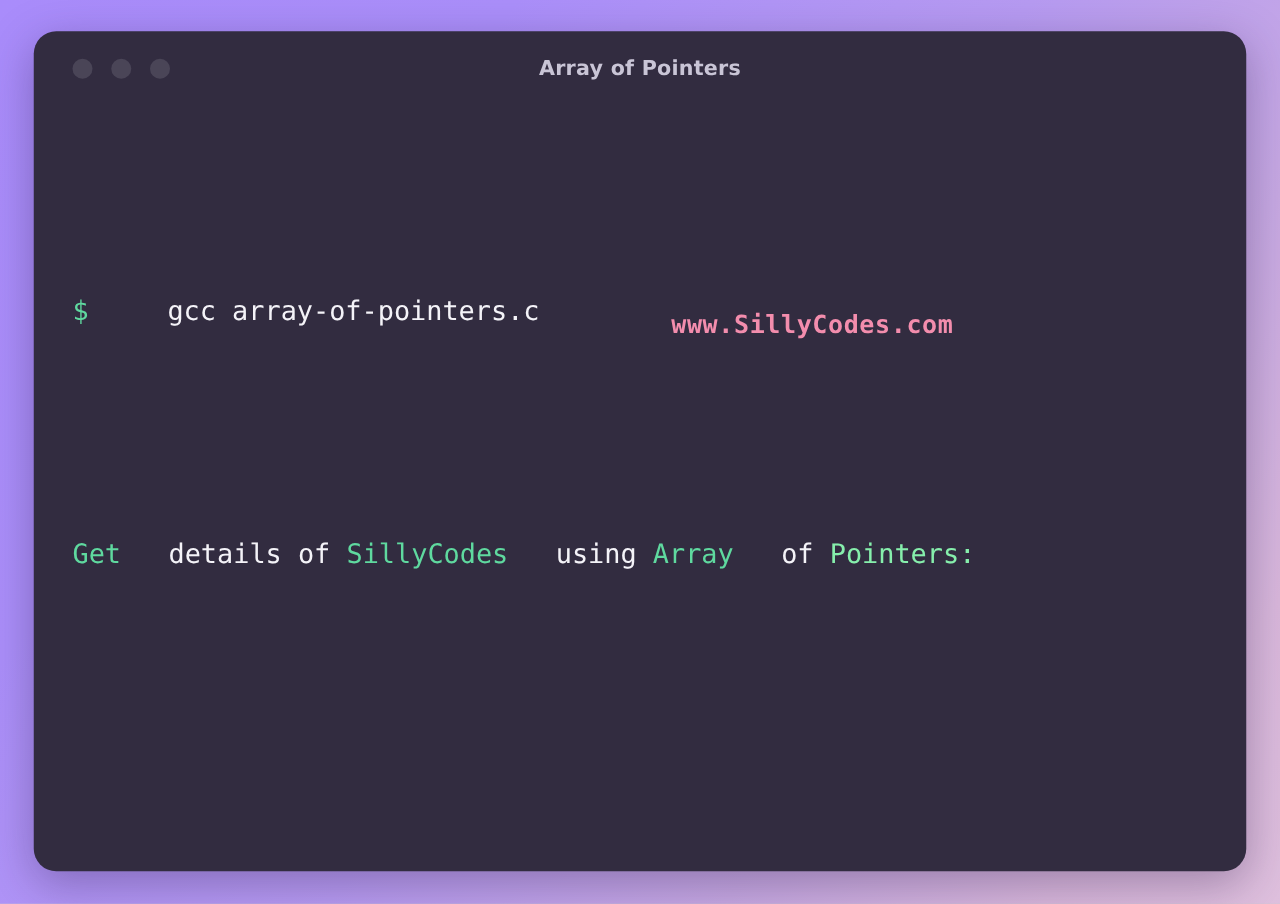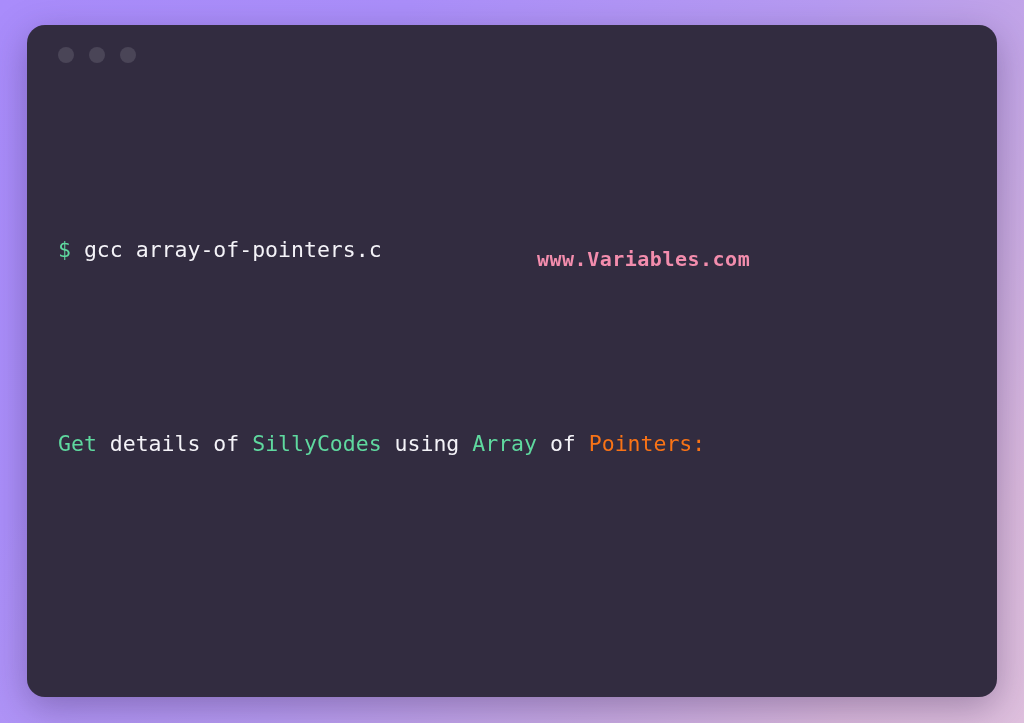--- a/index.html
+++ b/index.html
@@ -99,6 +99,7 @@
       <span class="dot"></span>
       <span class="dot"></span>
     </div>
+    <div class="win-title">Array of Pointers</div>
   </div>
 
   <div class="term">

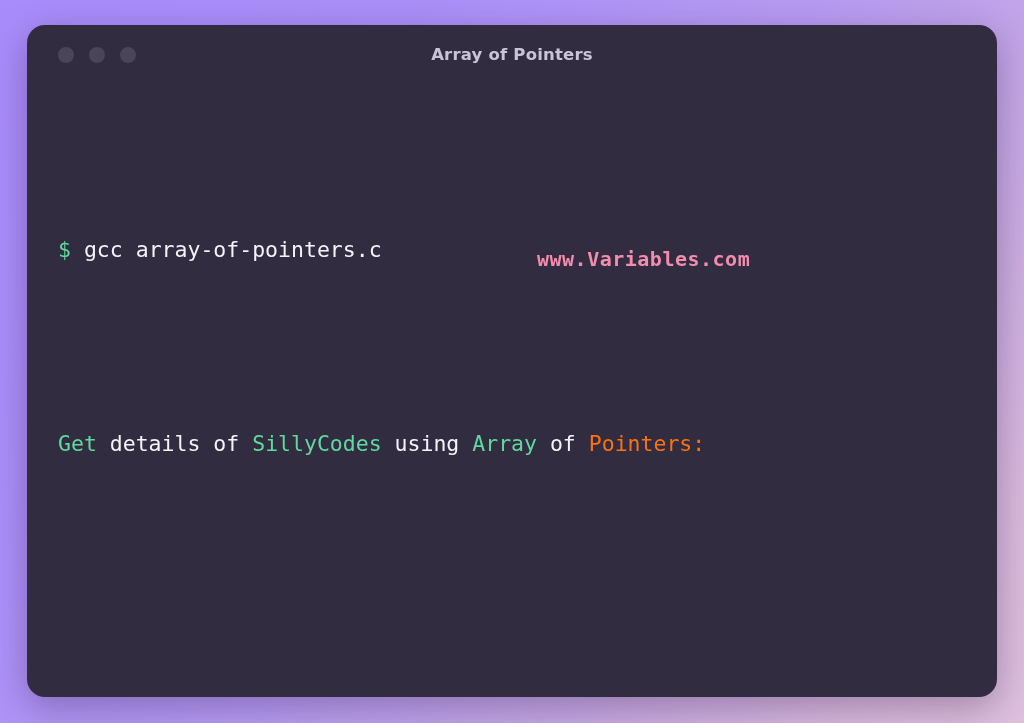--- a/index.html
+++ b/index.html
@@ -74,7 +74,7 @@
   }
 
   .g  { color: #5fd99f; }   
-  .w  { color: #f4f3f8; }   
+  .w  { color: #f4f3f8; margin-left: 25px; }   
   .b  { color: #f97316; }   
 
   .watermark {

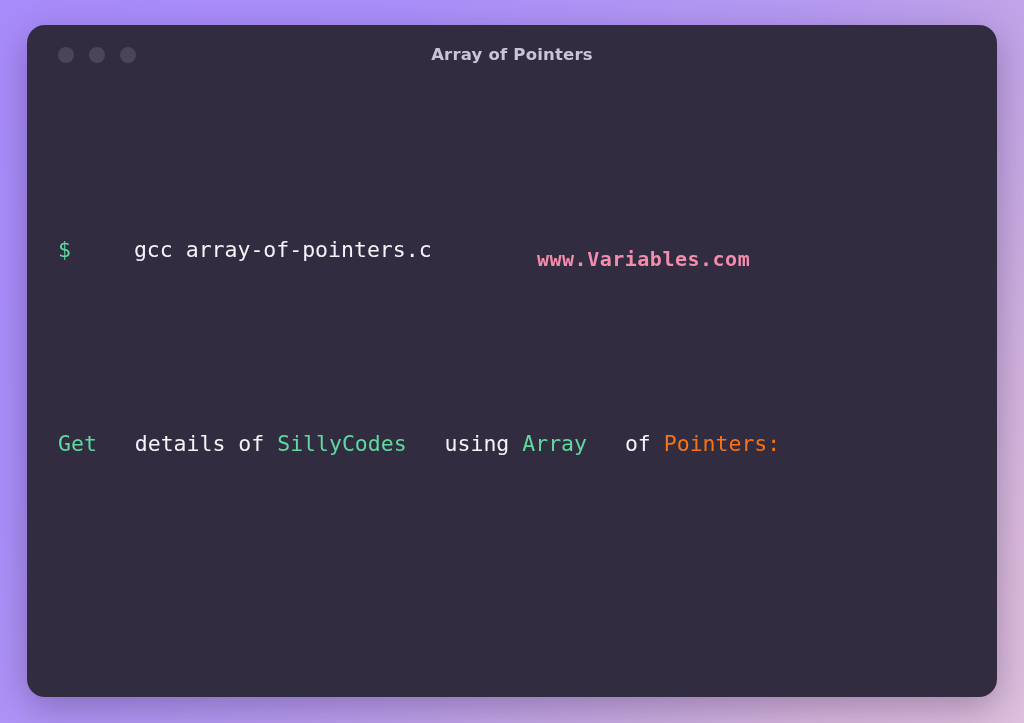--- a/index.html
+++ b/index.html
@@ -136,7 +136,7 @@
 
     
 
-    <div class="watermark">www.Variables.com</div>
+    <div class="watermark">www.SillyCodes.com</div>
 
   </div>
 </div>

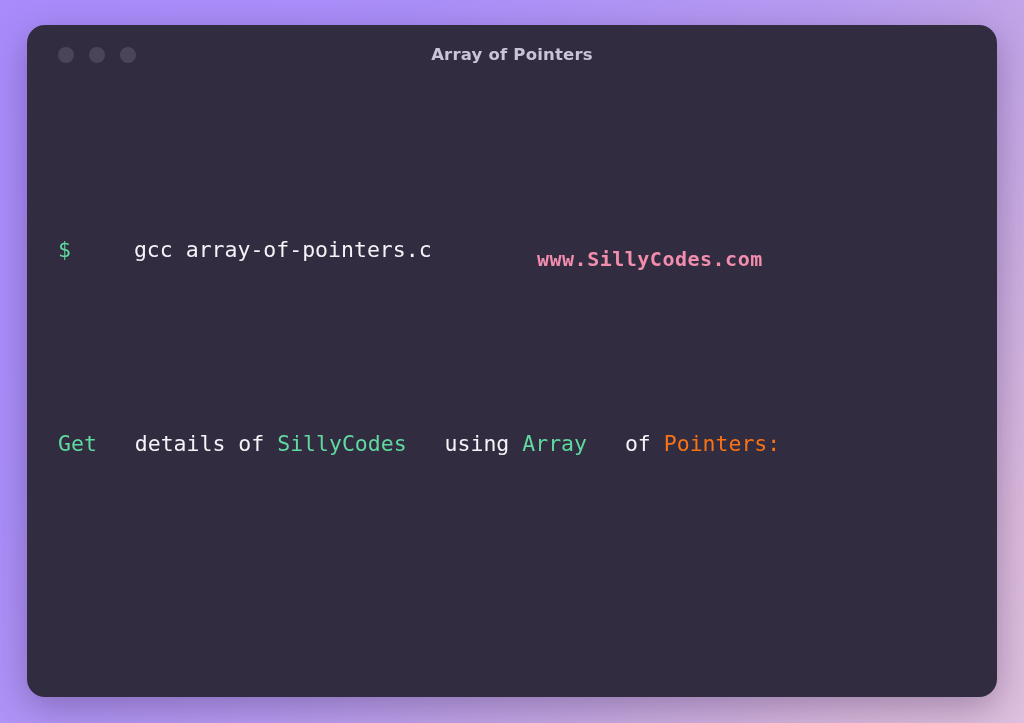--- a/index.html
+++ b/index.html
@@ -75,7 +75,7 @@
 
   .g  { color: #5fd99f; }   
   .w  { color: #f4f3f8; margin-left: 25px; }   
-  .b  { color: #f97316; }   
+  .b  { color: #86efac; }   
 
   .watermark {
     position: absolute;

